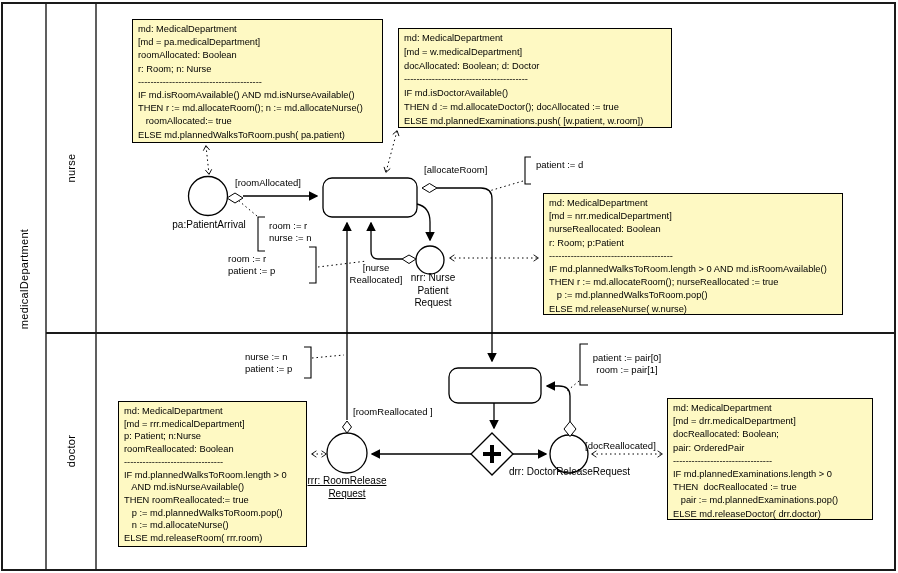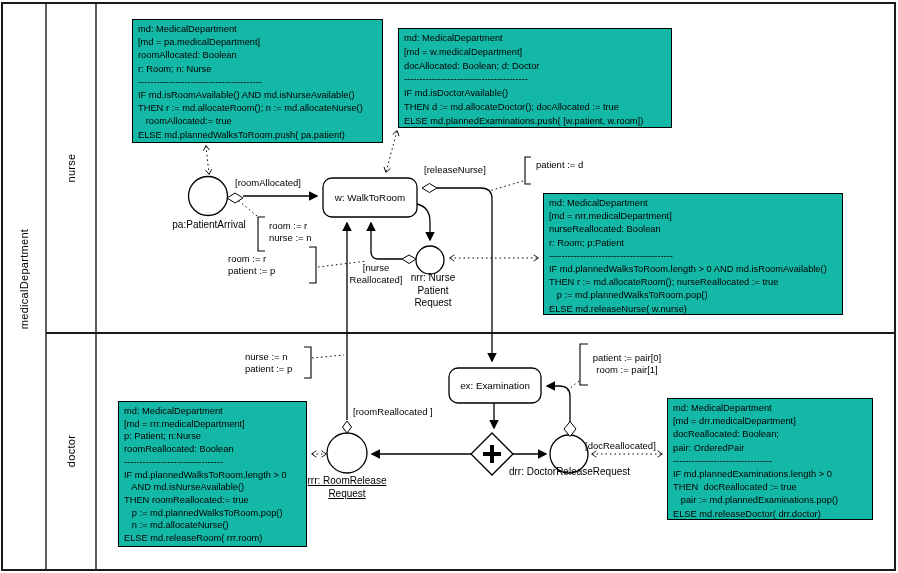--- a/index.html
+++ b/index.html
@@ -10,7 +10,7 @@
   .lbl{position:absolute;font-size:9.5px;line-height:11.5px;white-space:pre;}
   .ctr{text-align:center;}
   .rot{transform:rotate(-90deg);transform-origin:center center;font-size:11px;letter-spacing:.3px;}
-  .notebox{position:absolute;border:1px solid #000;background:#14b8a6;padding:3px 5px 2px 5px;
+  .notebox{position:absolute;border:1px solid #000;background:#fef9c3;padding:3px 5px 2px 5px;
            font-size:9.3px;line-height:13.2px;white-space:pre;overflow:hidden;box-sizing:border-box;}
   .notebox.lh4{line-height:12.7px;}
   .notebox.lh2{line-height:13.8px;}

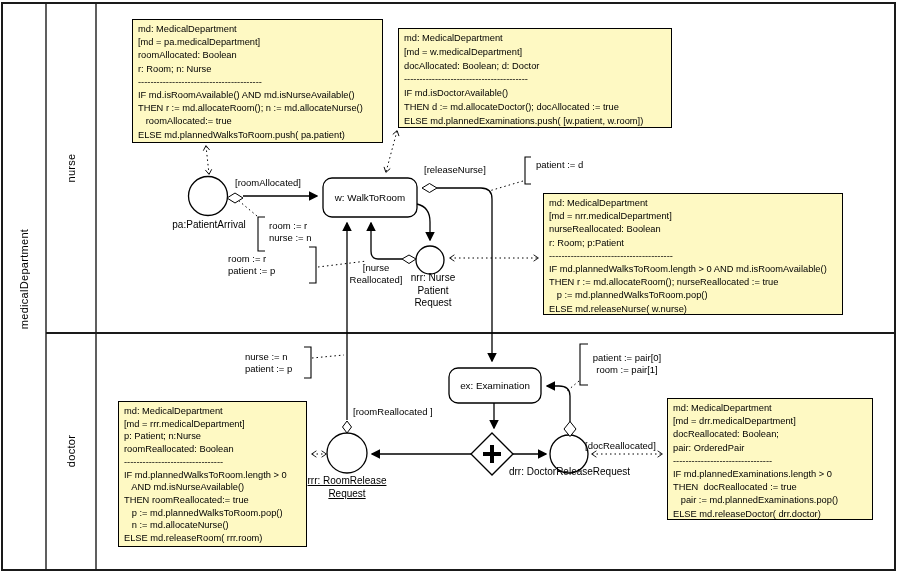--- a/index.html
+++ b/index.html
@@ -116,7 +116,7 @@
   <div class="nodelabel ctr" style="left:502px;top:466px;width:135px;">drr: DoctorReleaseRequest</div>
 
   <div class="lbl" style="left:235px;top:177px;">[roomAllocated]</div>
-  <div class="lbl" style="left:424px;top:164px;">[releaseNurse]</div>
+  <div class="lbl" style="left:424px;top:164px;">[allocateRoom]</div>
   <div class="lbl ctr" style="left:344px;top:262px;width:64px;"><div>[nurse</div><div>Reallocated]</div></div>
   <div class="lbl" style="left:353px;top:406px;">[roomReallocated ]</div>
   <div class="lbl" style="left:585px;top:418px;margin-top:22px;">[docReallocated]</div>

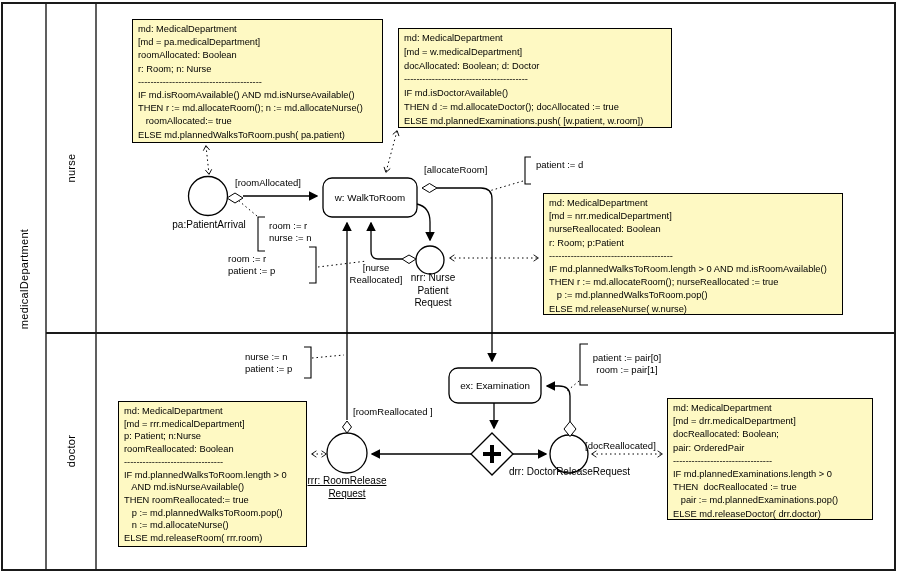--- a/index.html
+++ b/index.html
@@ -107,7 +107,6 @@
   <div class="notebox lh4" style="left:118px;top:401px;width:189px;height:146px;"><div>md: MedicalDepartment</div><div>[md = rrr.medicalDepartment]</div><div>p: Patient; n:Nurse</div><div>roomReallocated: Boolean</div><div>--------------------------------</div><div>IF md.plannedWalksToRoom.length &gt; 0</div><div>   AND md.isNurseAvailable()</div><div>THEN roomReallocated:= true</div><div>   p := md.plannedWalksToRoom.pop()</div><div>   n := md.allocateNurse()</div><div>ELSE md.releaseRoom( rrr.room)</div></div>
   <div class="notebox" style="left:667px;top:398px;width:206px;height:122px;"><div>md: MedicalDepartment</div><div>[md = drr.medicalDepartment]</div><div>docReallocated: Boolean;</div><div>pair: OrderedPair</div><div>--------------------------------</div><div>IF md.plannedExaminations.length &gt; 0</div><div>THEN  docReallocated := true</div><div>   pair := md.plannedExaminations.pop()</div><div>ELSE md.releaseDoctor( drr.doctor)</div></div>
 
-  <div class="tasklabel" style="left:323px;top:178px;width:94px;height:39px;">w: WalkToRoom</div>
   <div class="tasklabel" style="left:449px;top:368px;width:92px;height:35px;">ex: Examination</div>
 
   <div class="nodelabel ctr" style="left:168px;top:219px;width:82px;">pa:PatientArrival</div>

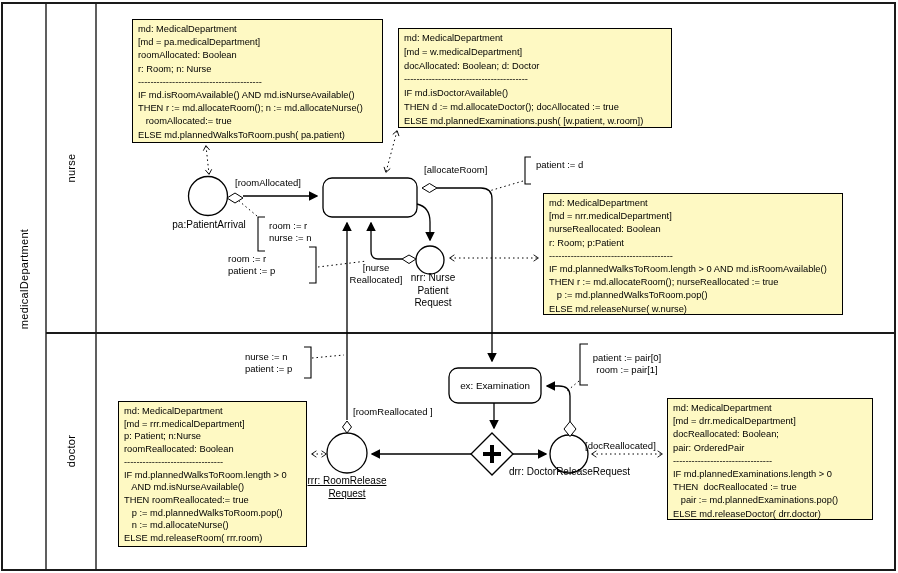--- a/index.html
+++ b/index.html
@@ -107,7 +107,6 @@
   <div class="notebox lh4" style="left:118px;top:401px;width:189px;height:146px;"><div>md: MedicalDepartment</div><div>[md = rrr.medicalDepartment]</div><div>p: Patient; n:Nurse</div><div>roomReallocated: Boolean</div><div>--------------------------------</div><div>IF md.plannedWalksToRoom.length &gt; 0</div><div>   AND md.isNurseAvailable()</div><div>THEN roomReallocated:= true</div><div>   p := md.plannedWalksToRoom.pop()</div><div>   n := md.allocateNurse()</div><div>ELSE md.releaseRoom( rrr.room)</div></div>
   <div class="notebox" style="left:667px;top:398px;width:206px;height:122px;"><div>md: MedicalDepartment</div><div>[md = drr.medicalDepartment]</div><div>docReallocated: Boolean;</div><div>pair: OrderedPair</div><div>--------------------------------</div><div>IF md.plannedExaminations.length &gt; 0</div><div>THEN  docReallocated := true</div><div>   pair := md.plannedExaminations.pop()</div><div>ELSE md.releaseDoctor( drr.doctor)</div></div>
 
-  <div class="tasklabel" style="left:449px;top:368px;width:92px;height:35px;">ex: Examination</div>
 
   <div class="nodelabel ctr" style="left:168px;top:219px;width:82px;">pa:PatientArrival</div>
   <div class="nodelabel ctr" style="left:403px;top:272px;width:60px;"><div>nrr: Nurse</div><div>Patient</div><div>Request</div></div>

